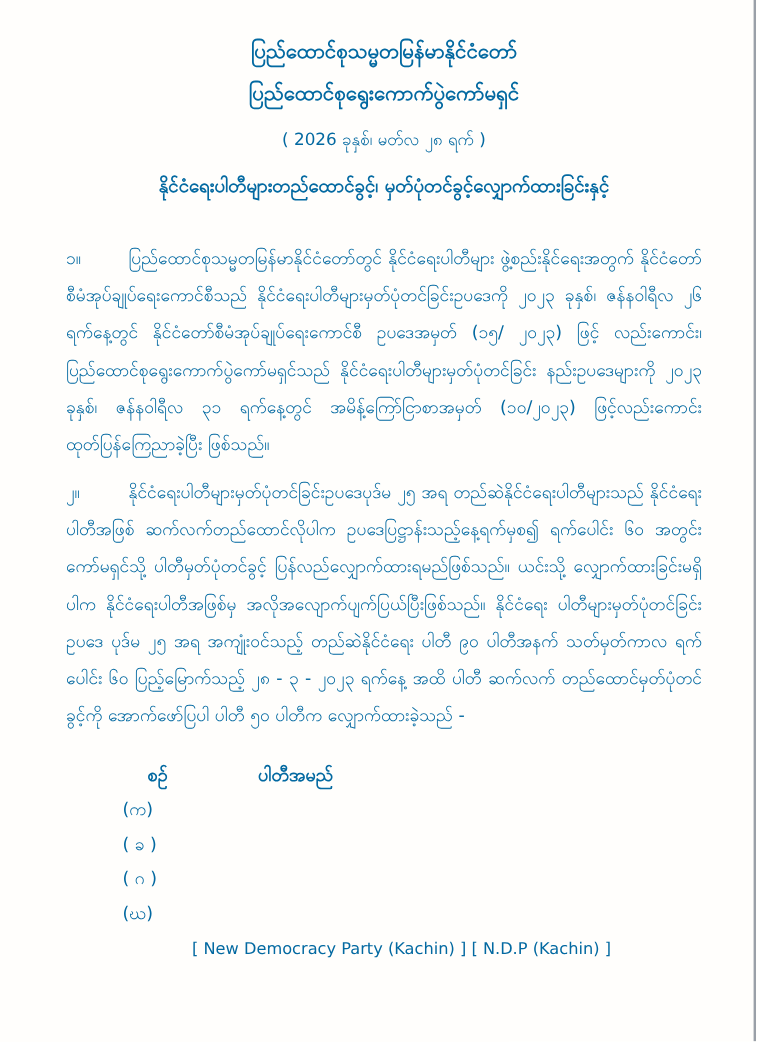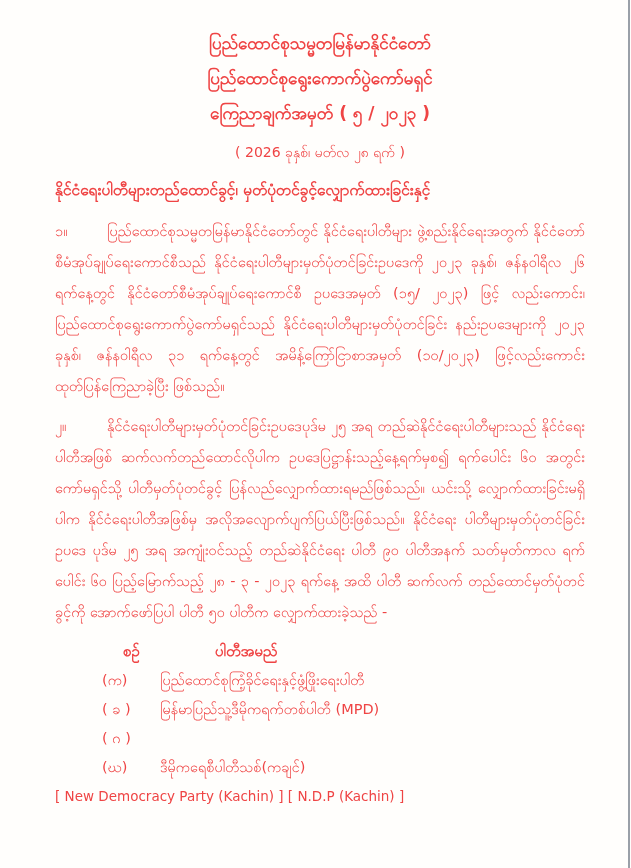--- a/index.html
+++ b/index.html
@@ -13,7 +13,7 @@
     position: relative;
     width: 631px; height: 868px;
     background: #fffefc;
-    color: #ef4444;
+    color: #0369a1;
     overflow: hidden;
   }
   .page-edge {

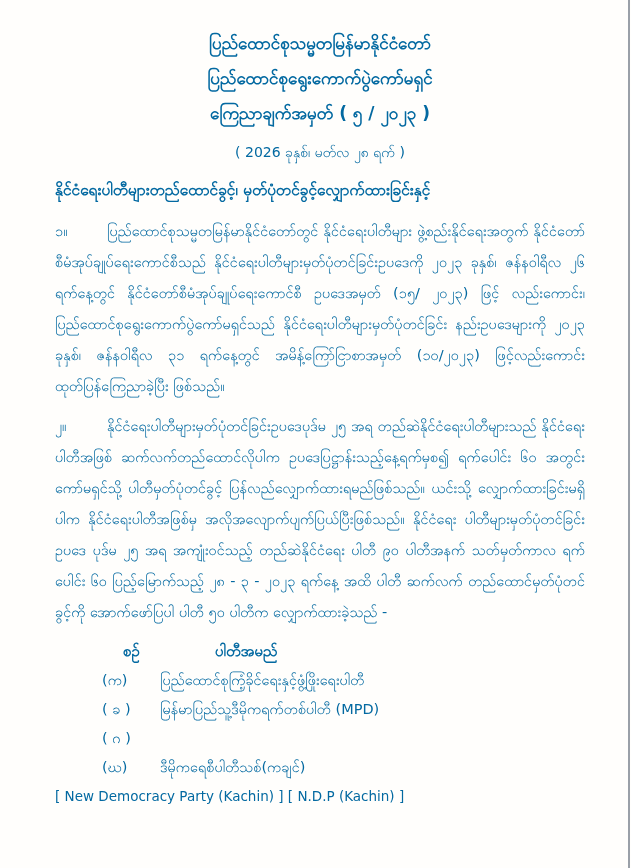--- a/index.html
+++ b/index.html
@@ -50,7 +50,6 @@
     <div class="title-block">
       <div>ပြည်ထောင်စုသမ္မတမြန်မာနိုင်ငံတော်</div>
       <div>ပြည်ထောင်စုရွေးကောက်ပွဲကော်မရှင်</div>
-      <div>ကြေညာချက်အမှတ် ( ၅ / ၂၀၂၃ )</div>
     </div>
 
     <div class="date-block">

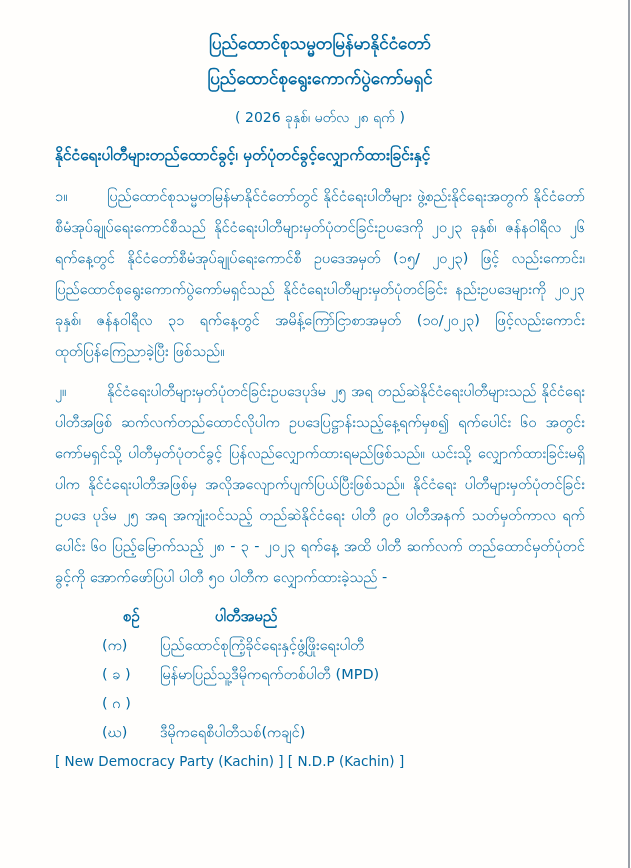--- a/index.html
+++ b/index.html
@@ -25,7 +25,7 @@
 
   .title-block { text-align: center; font-weight: bold; font-size: 17px; line-height: 35px; }
   .date-block  { text-align: center; font-size: 14px; line-height: 26px; margin-top: 8px; }
-  .subject-block { font-weight: bold; font-size: 15.5px; line-height: 30px; margin-top: 10px; }
+  .subject-block { text-align: center; font-weight: bold; font-size: 15.5px; line-height: 30px; margin-top: 10px; }
 
   .para { text-align: justify; font-size: 14.5px; line-height: 31px; }
   .para-1 { margin-top: 11px; }

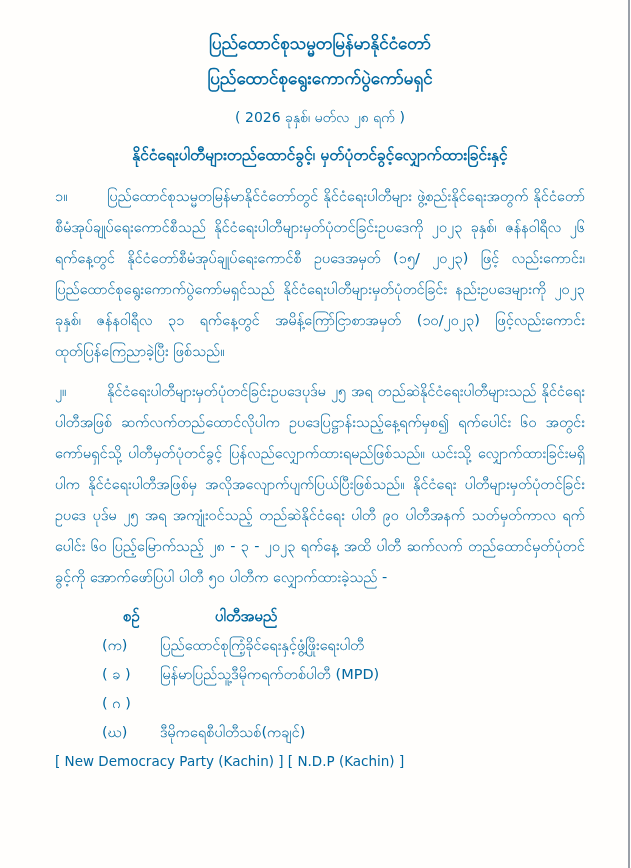--- a/index.html
+++ b/index.html
@@ -28,7 +28,7 @@
   .subject-block { text-align: center; font-weight: bold; font-size: 15.5px; line-height: 30px; margin-top: 10px; }
 
   .para { text-align: justify; font-size: 14.5px; line-height: 31px; }
-  .para-1 { margin-top: 11px; }
+  .para-1 { margin-top: 31px; }
   .para-2 { margin-top: 9px; }
   .para-num { display: inline-block; width: 52px; }
 

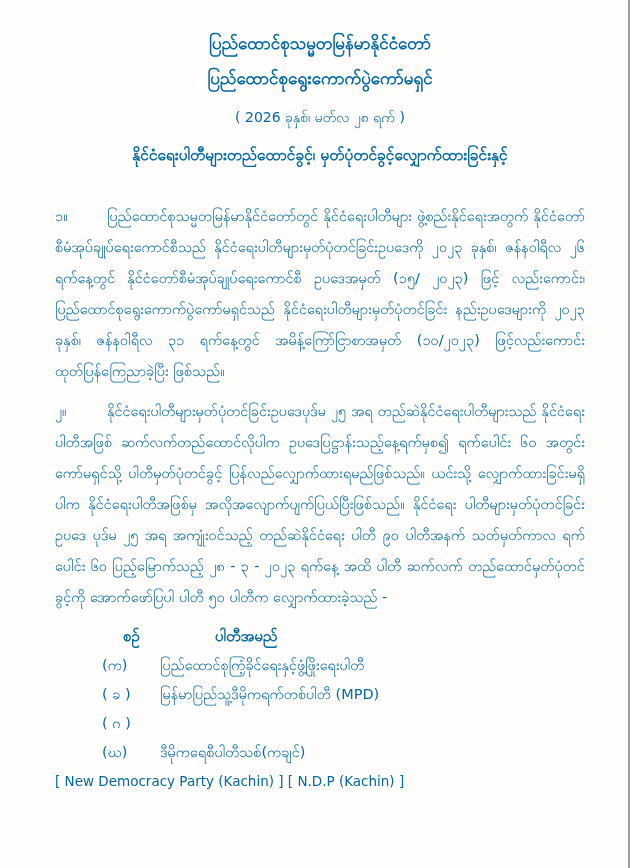--- a/index.html
+++ b/index.html
@@ -32,7 +32,7 @@
   .para-2 { margin-top: 9px; }
   .para-num { display: inline-block; width: 52px; }
 
-  .table-header { margin-top: 8px; font-weight: bold; font-size: 15px; line-height: 30px; }
+  .table-header { margin-top: 18px; font-weight: bold; font-size: 15px; line-height: 30px; }
   .col-no   { display: inline-block; margin-left: 68px; }
   .col-name { display: inline-block; margin-left: 70px; }
 

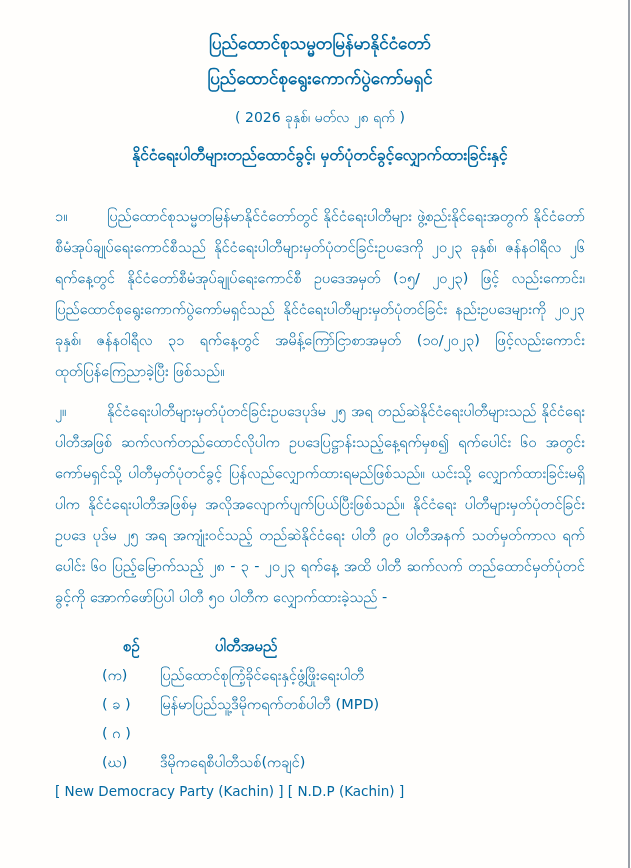--- a/index.html
+++ b/index.html
@@ -75,7 +75,6 @@
 
     <div class="party-row">
       <span class="row-no">(က)</span>
-      <span class="row-name">ပြည်ထောင်စုကြံ့ခိုင်ရေးနှင့်ဖွံ့ဖြိုးရေးပါတီ</span>
     </div>
 
     <div class="party-row">

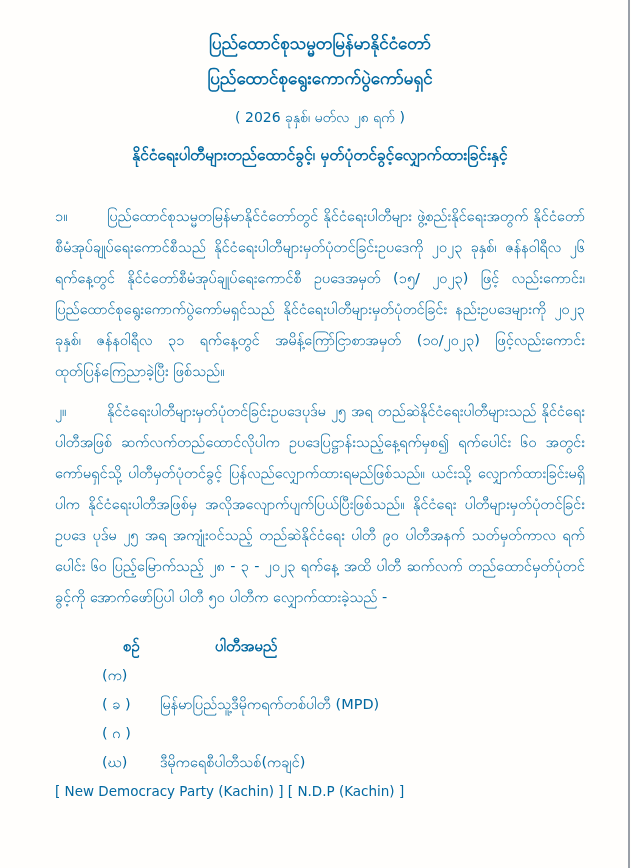--- a/index.html
+++ b/index.html
@@ -79,7 +79,6 @@
 
     <div class="party-row">
       <span class="row-no">( ခ )</span>
-      <span class="row-name">မြန်မာပြည်သူ့ဒီမိုကရက်တစ်ပါတီ (MPD)</span>
     </div>
 
     <div class="party-row">

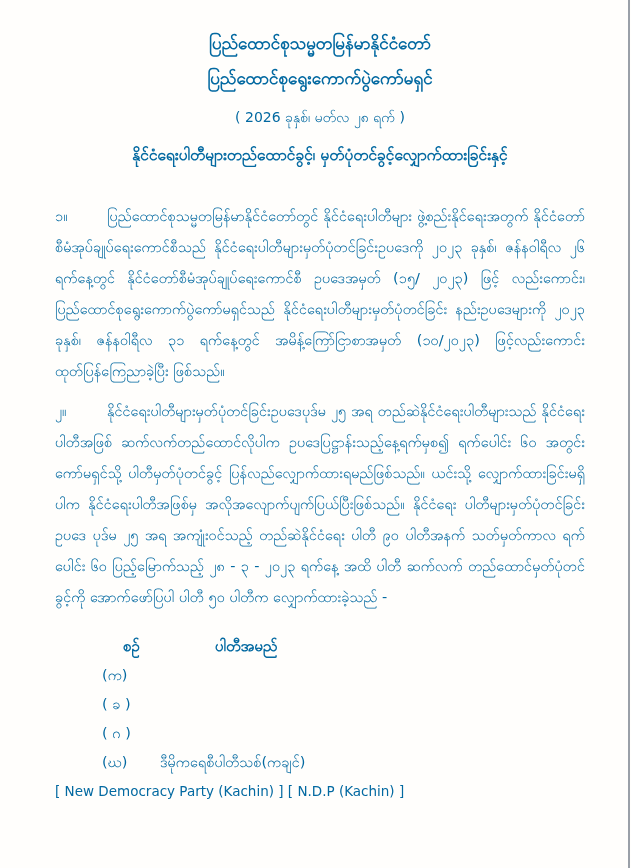--- a/index.html
+++ b/index.html
@@ -87,7 +87,6 @@
 
     <div class="party-row">
       <span class="row-no">(ဃ)</span>
-      <span class="row-name">ဒီမိုကရေစီပါတီသစ်(ကချင်)</span>
     </div>
 
     <div class="row-alt">[ New Democracy Party (Kachin) ] [ N.D.P (Kachin) ]</div>

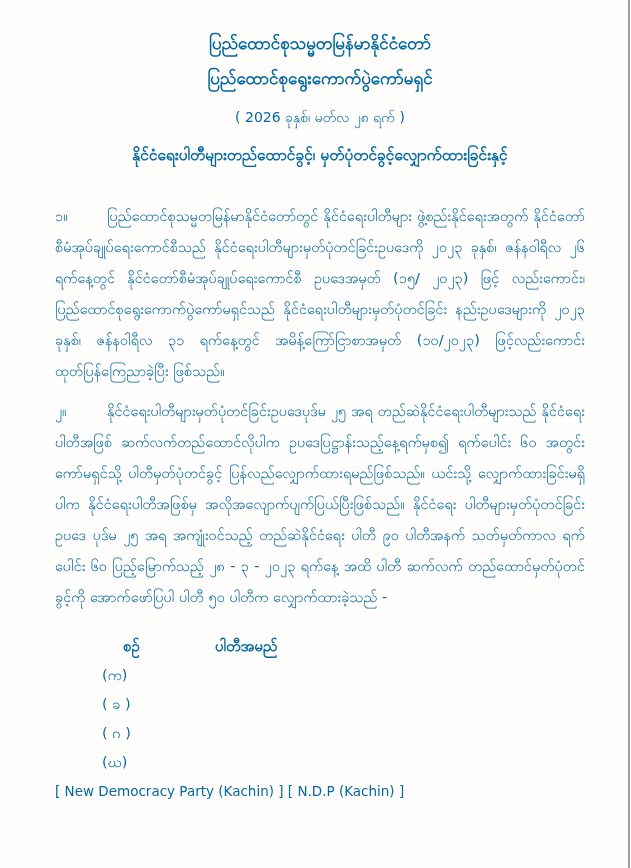--- a/index.html
+++ b/index.html
@@ -39,7 +39,7 @@
   .party-row { display: flex; font-size: 14.5px; line-height: 29px; }
   .row-no   { margin-left: 47px; width: 58px; flex: none; }
   .row-name { flex: 1; }
-  .row-alt  { font-size: 13.5px; line-height: 29px; }
+  .row-alt  { margin-left: 105px; font-size: 13.5px; line-height: 29px; }
 </style>
 </head>
 <body>

